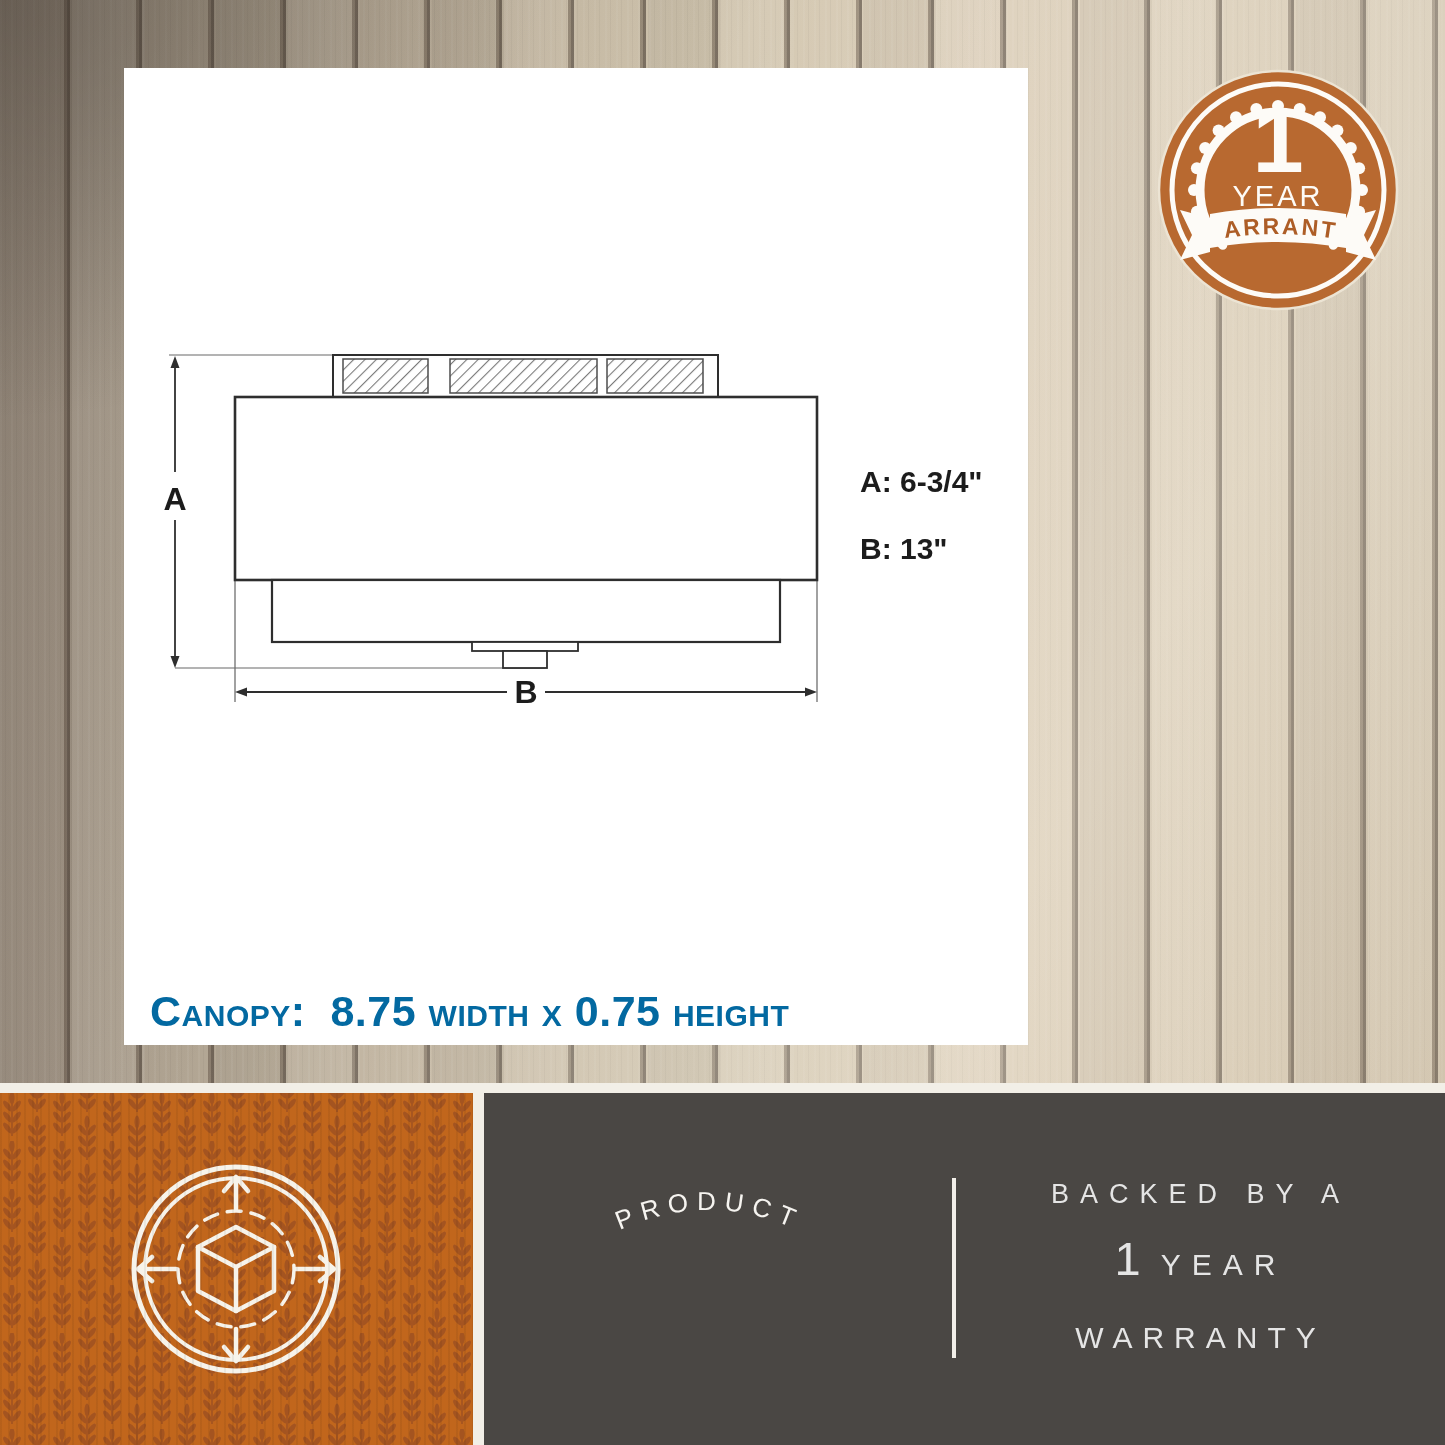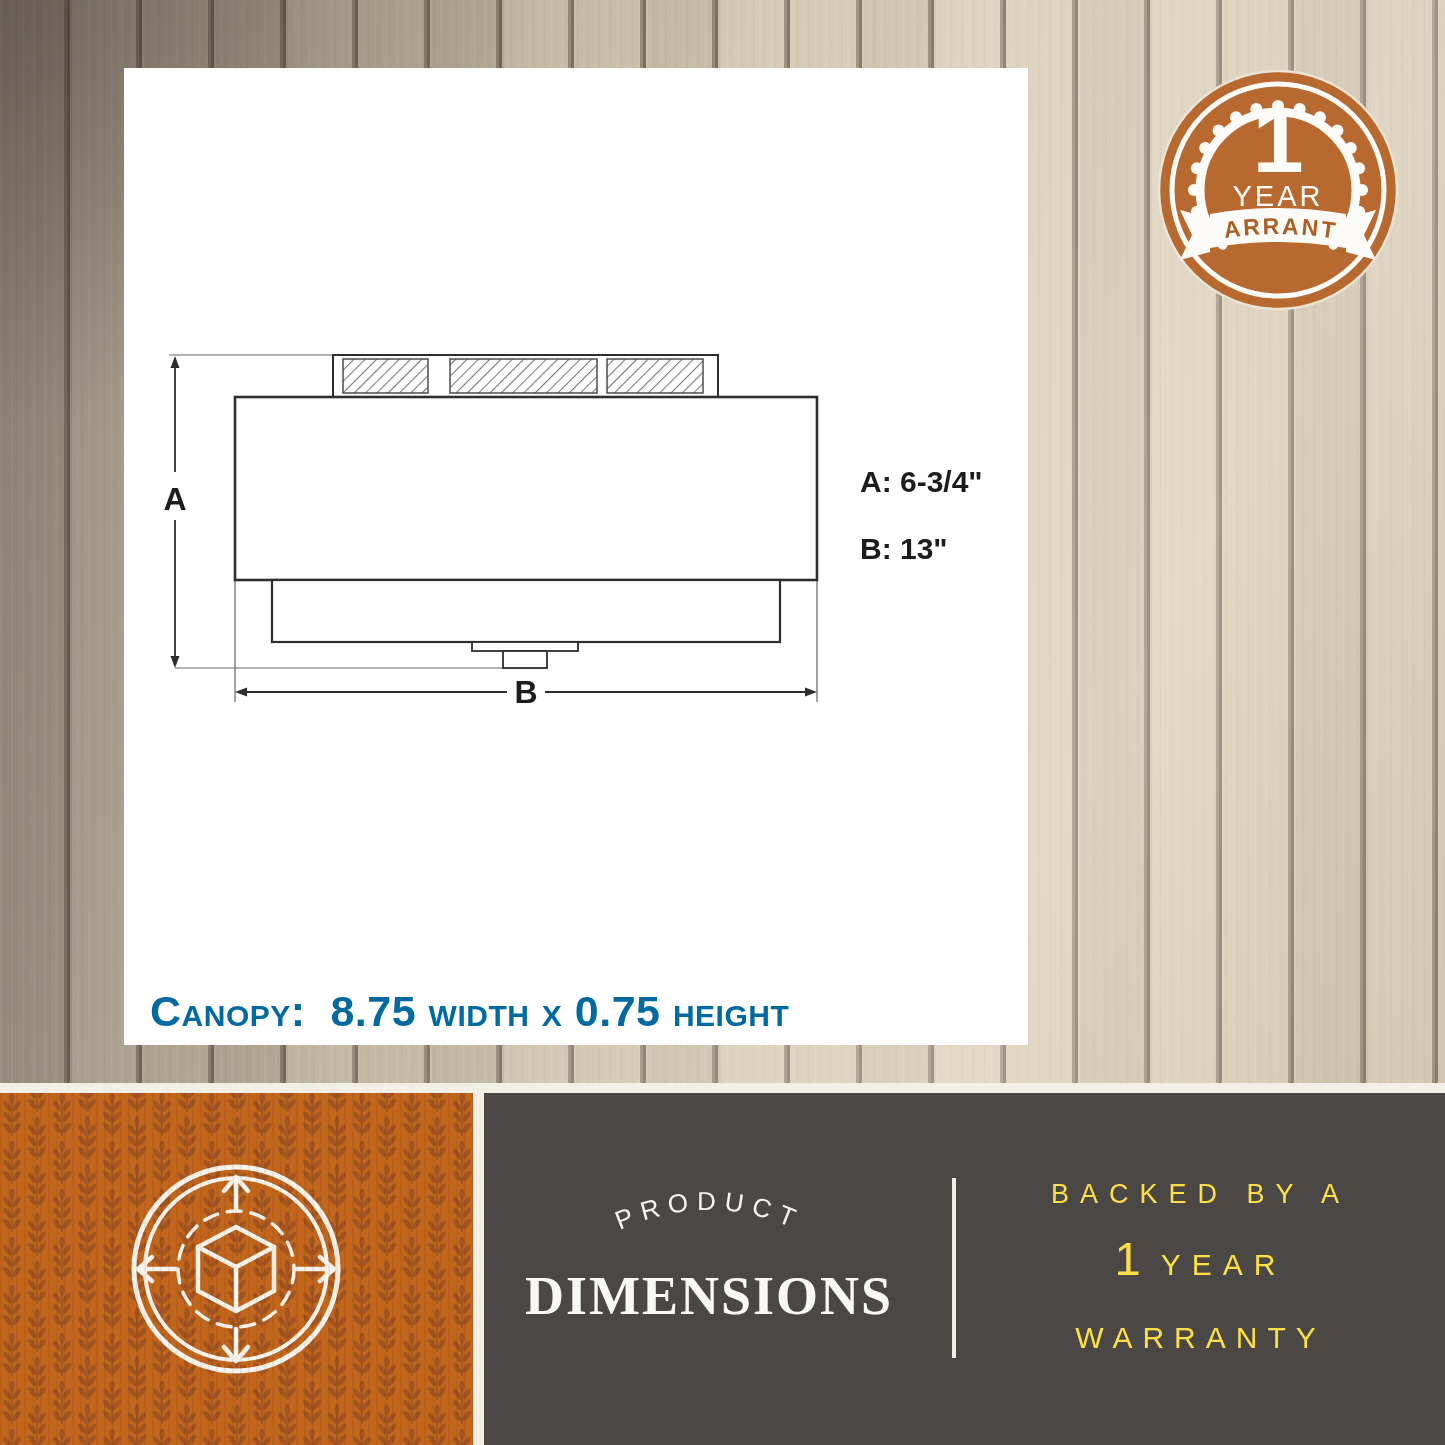--- a/index.html
+++ b/index.html
@@ -62,7 +62,7 @@
     font-family:"Liberation Serif",serif;font-weight:700;font-size:54px;
     color:#faf8f4;letter-spacing:2px;
   }
-  .right-text{position:absolute;left:472px;top:0;width:489px;height:352px;color:#fde047;}
+  .right-text{position:absolute;left:472px;top:0;width:489px;height:352px;color:#e5e5e5;}
   .backed{position:absolute;left:0;top:86px;width:100%;text-align:center;
     font-size:27px;letter-spacing:11px;}
   .yearline{position:absolute;left:0;top:138px;width:100%;display:flex;

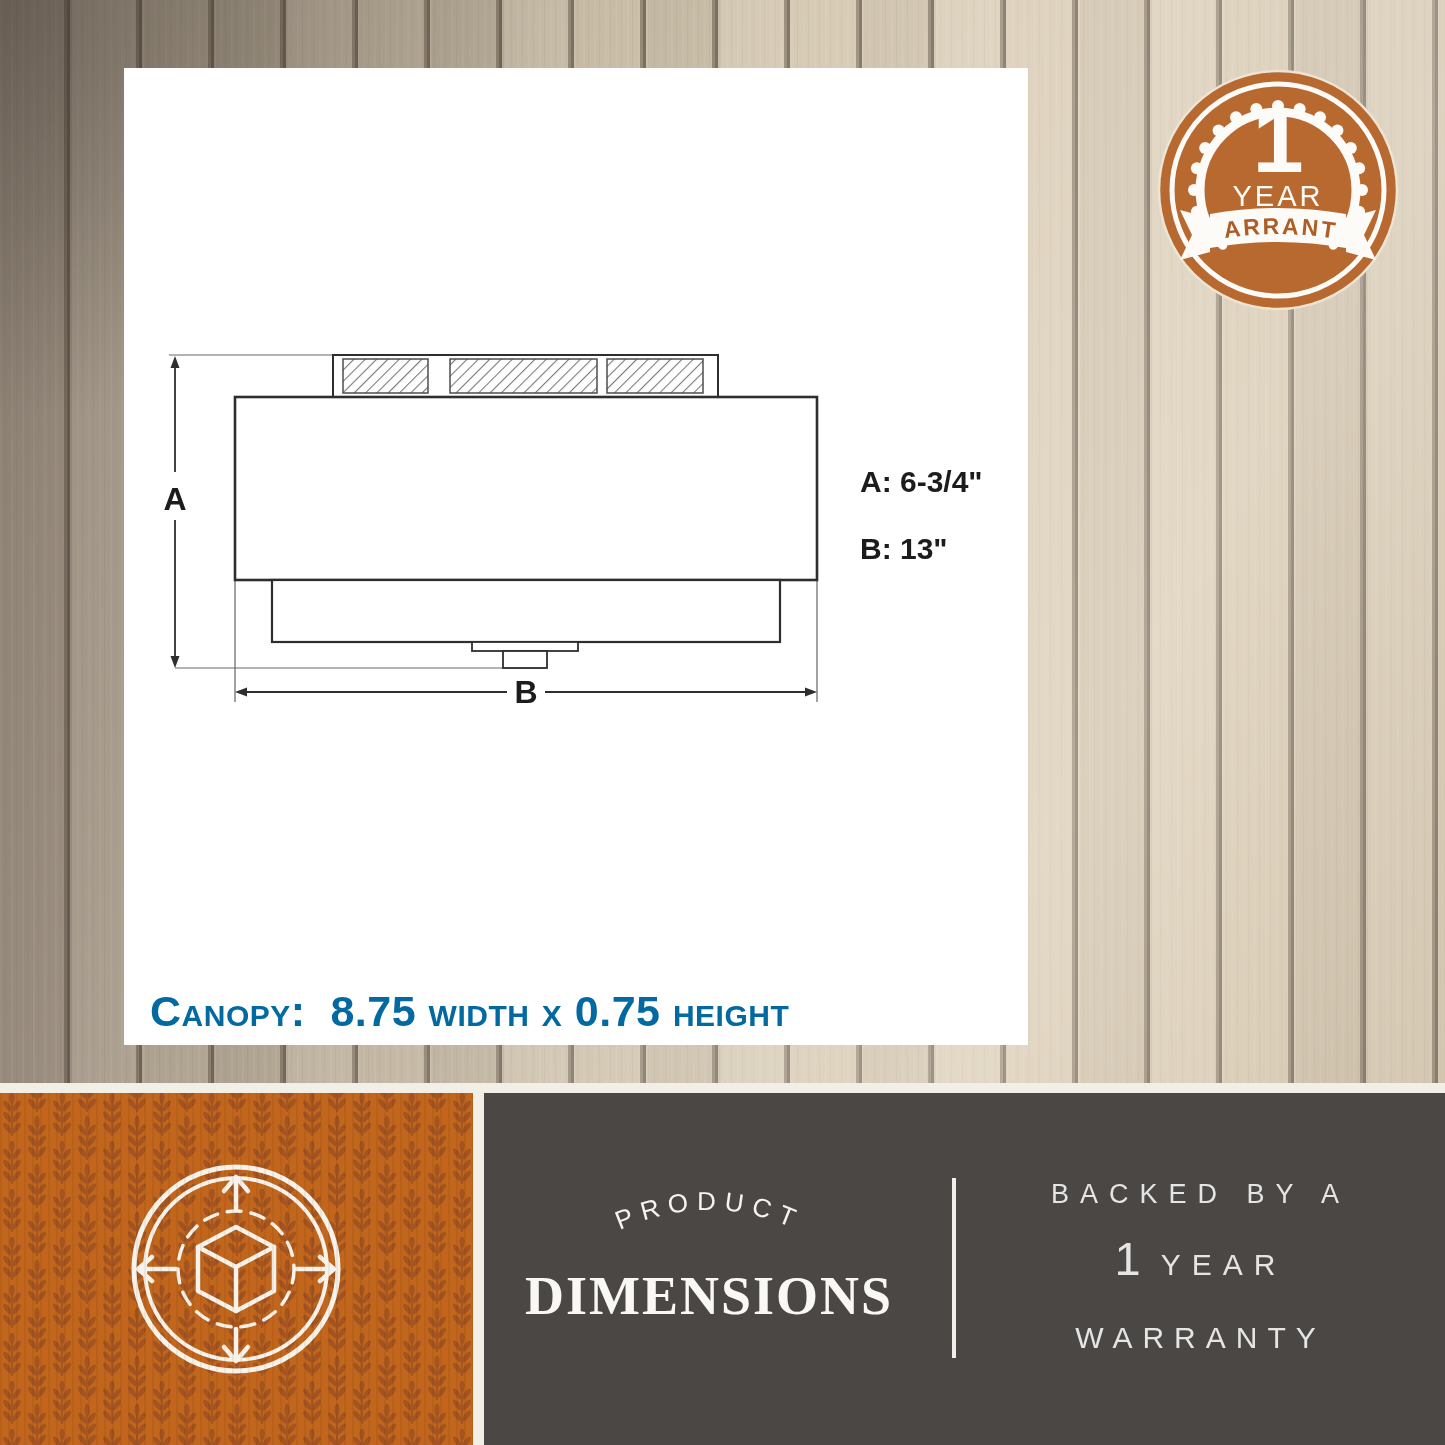--- a/index.html
+++ b/index.html
@@ -218,7 +218,6 @@
         <textPath href="#arcp" startOffset="50%">PRODUCT</textPath>
       </text>
     </svg>
-    <div class="dimensions-label">DIMENSIONS</div>
 
     <div class="divider"></div>
 

